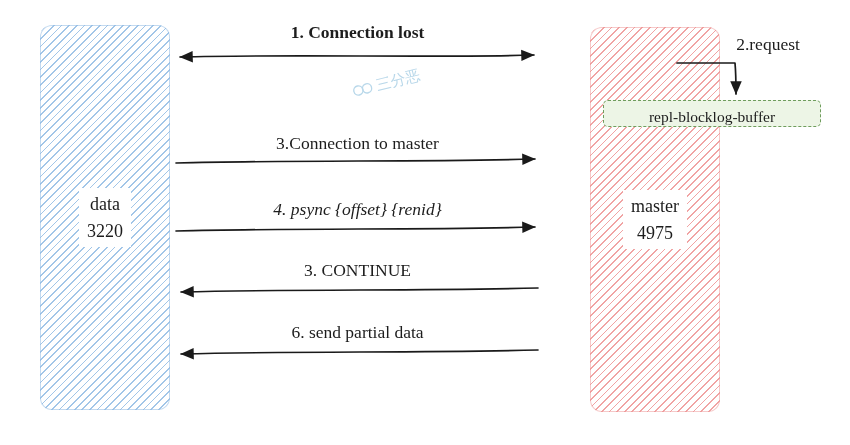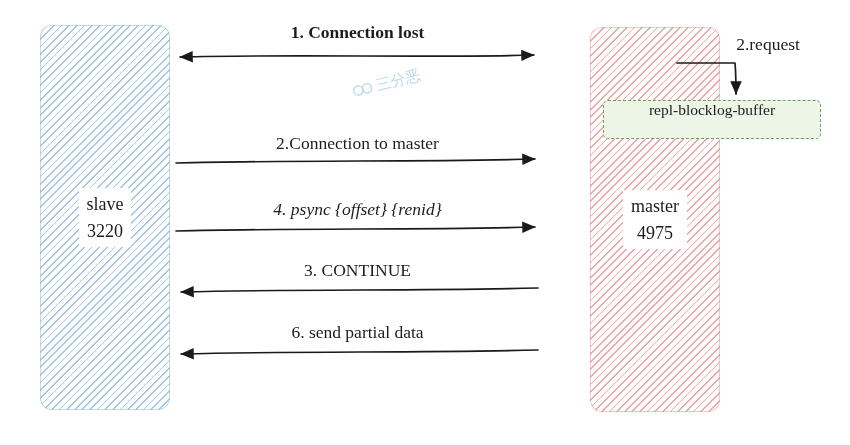--- a/index.html
+++ b/index.html
@@ -54,12 +54,12 @@
   
   .buffer {
     position: absolute;
-    left: 603px; top: 100px; width: 218px; height: 39px;
+    left: 603px; top: 100px; width: 218px; height: 27px;
     background: #edf5e6;
     border: 1.6px dashed #6f9d5d;
     border-radius: 5px;
     display: flex;
-    align-items: flex-start;
+    align-items: flex-end;
     justify-content: center;
     font-size: 15.5px;
     color: #1d1d1d;

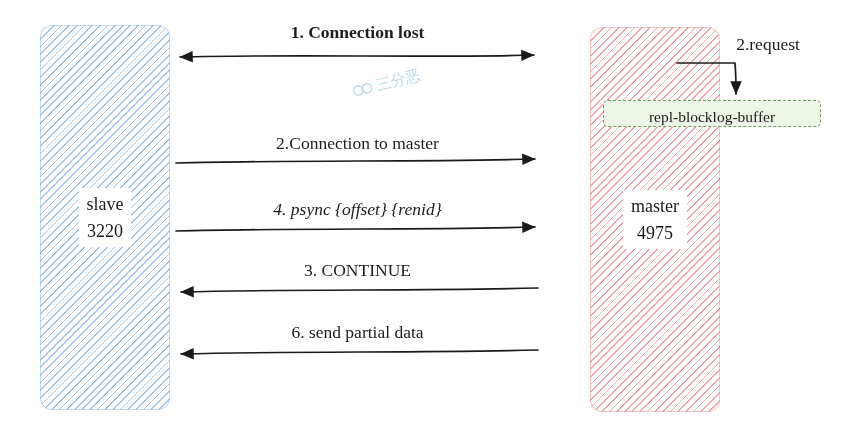--- a/index.html
+++ b/index.html
@@ -157,7 +157,7 @@
 
   <div class="msg-label msg1">1. Connection lost</div>
   <div class="msg-label msg2">2.request</div>
-  <div class="msg-label msg3">2.Connection to master</div>
+  <div class="msg-label msg3">3.Connection to master</div>
   <div class="msg-label msg4">4. psync {offset} {renid}</div>
   <div class="msg-label msg5">3. CONTINUE</div>
   <div class="msg-label msg6">6. send partial data</div>

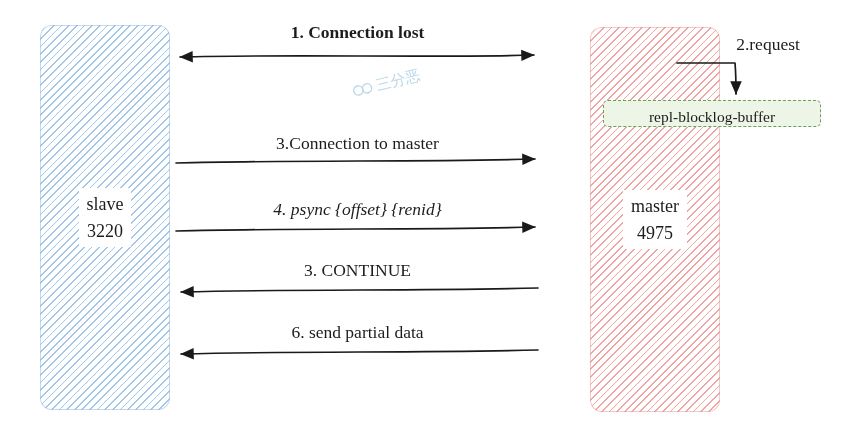--- a/index.html
+++ b/index.html
@@ -119,7 +119,7 @@
 
   <div class="node node-slave">
     <div class="node-label">
-      <span>slave</span>
+      <span>data</span>
       <span>3220</span>
     </div>
   </div>

